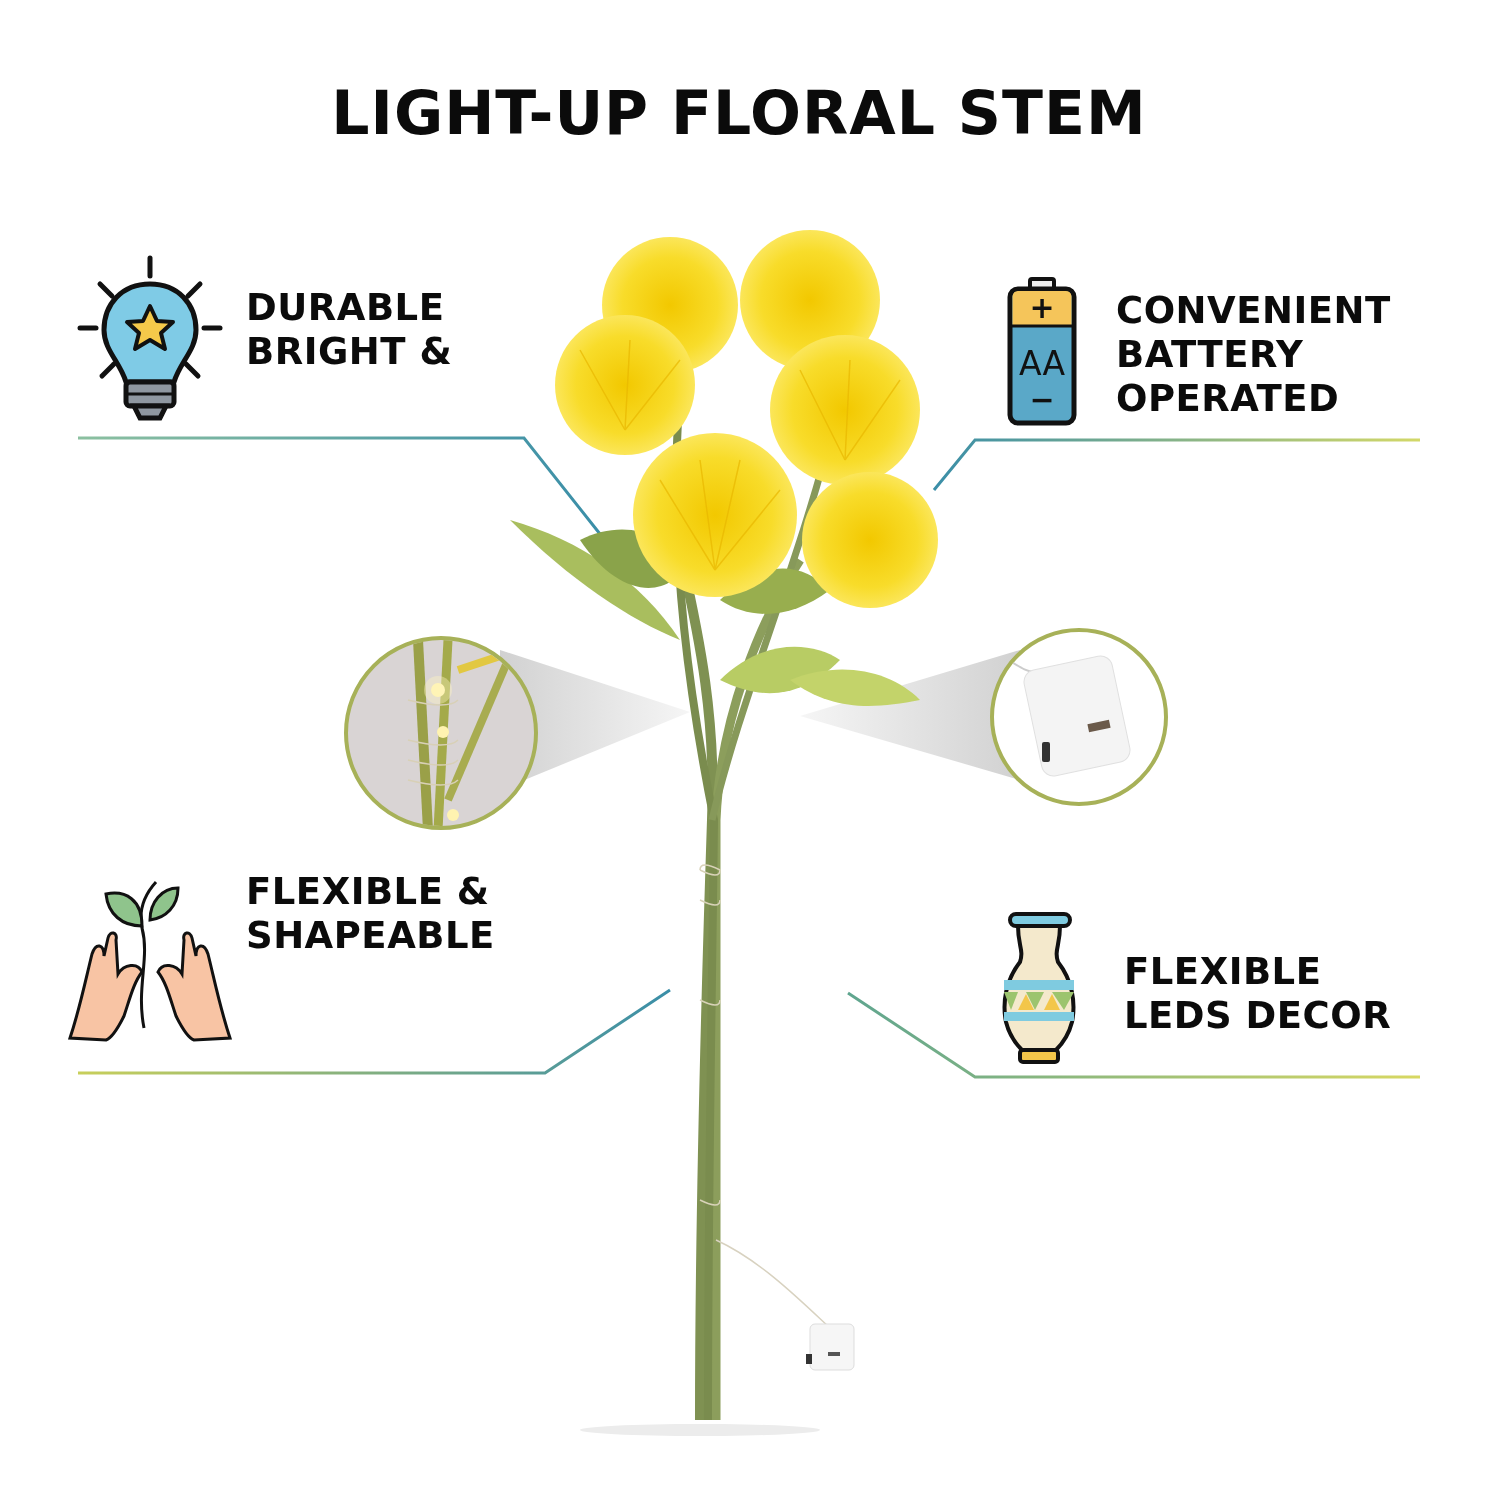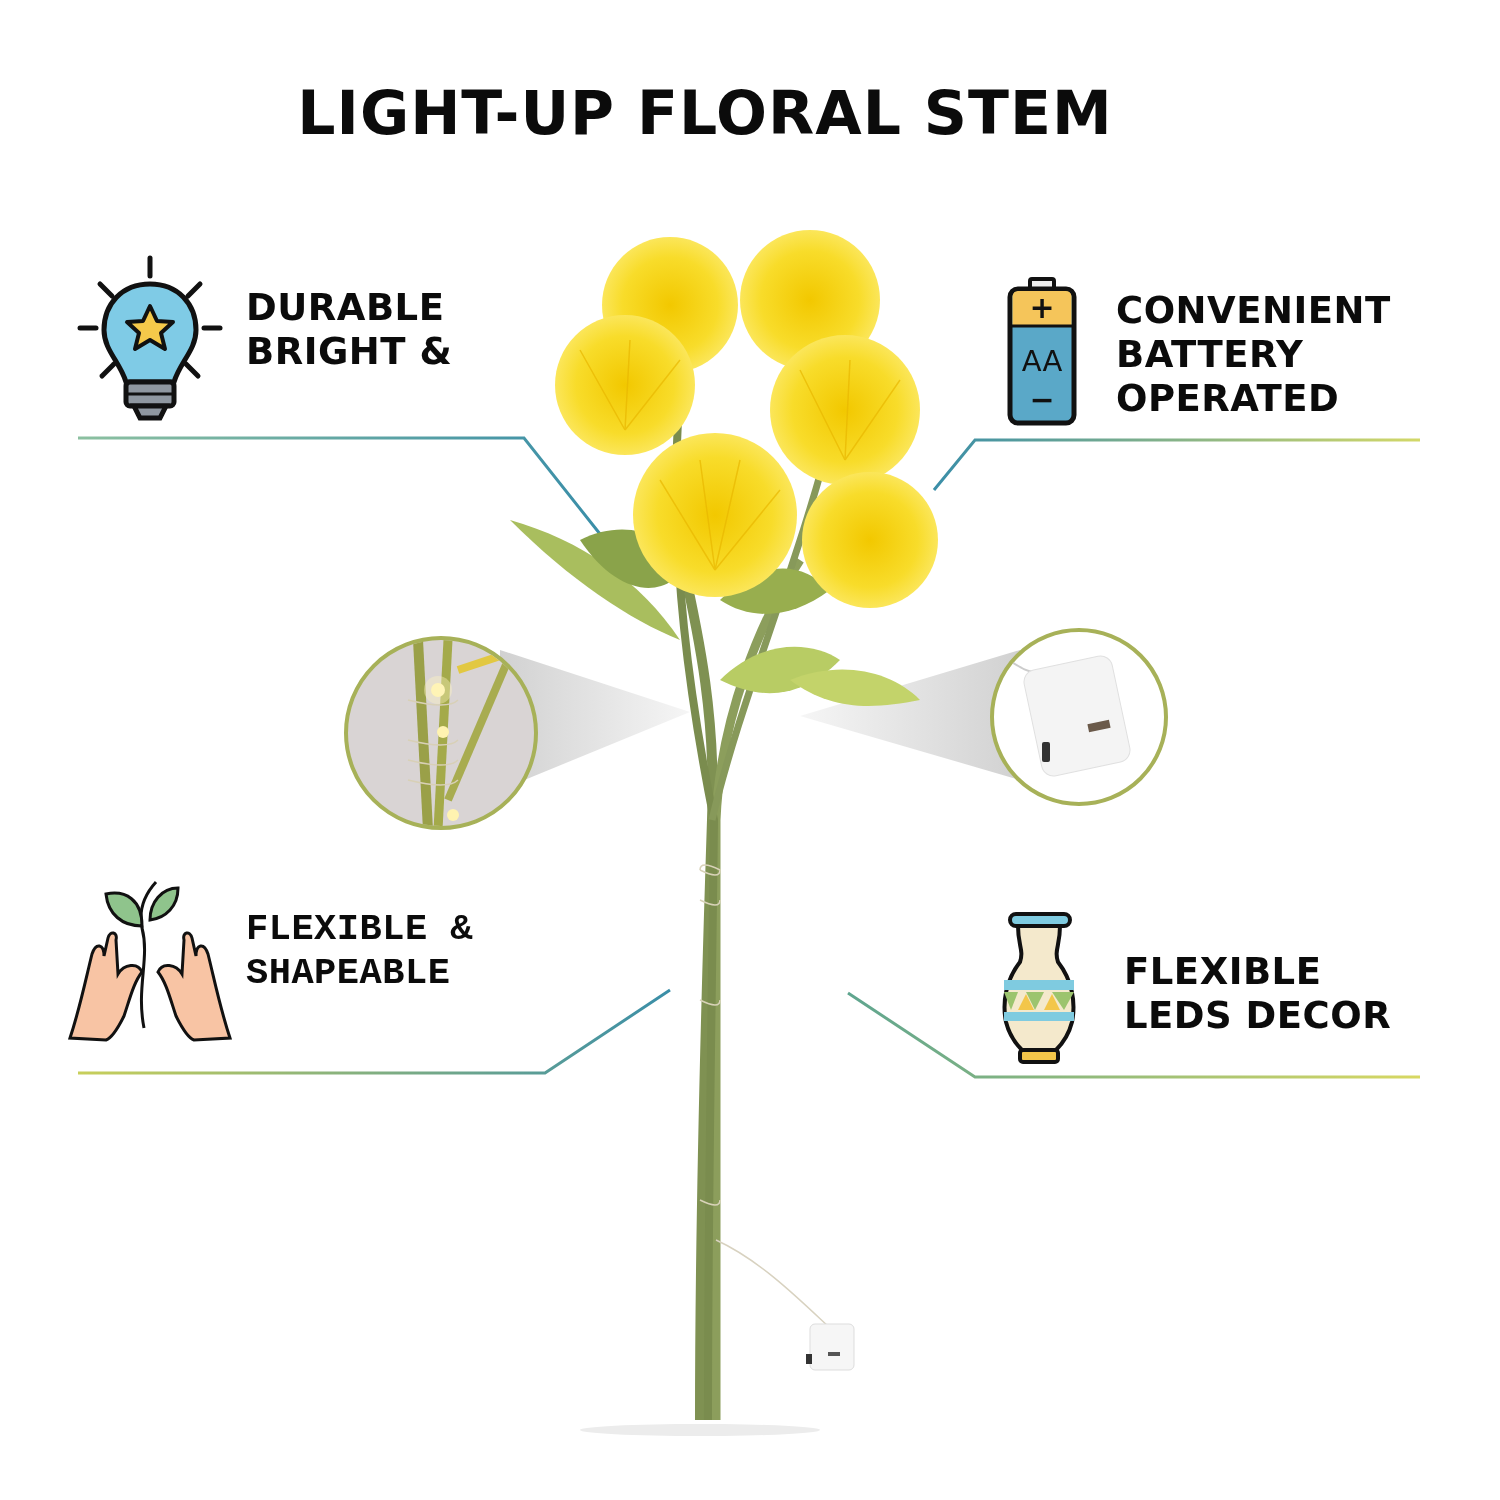--- a/index.html
+++ b/index.html
@@ -4,7 +4,7 @@
 <style>
   html, body { margin: 0; padding: 0; background: #ffffff; }
   body { width: 1500px; height: 1500px; position: relative; overflow: hidden; font-family: "DejaVu Sans", sans-serif; }
-  .title { position: absolute; left: 0; top: 78px; width: 1410px; text-align: center; font-weight: bold; font-size: 60px; letter-spacing: 1px; color: #0b0b0b; font-family: "DejaVu Sans", sans-serif; }
+  .title { position: absolute; left: 0; top: 78px; width: 1410px; text-align: center; font-weight: bold; font-size: 60px; letter-spacing: 1px; color: #0b0b0b; font-family: "DejaVu Sans", sans-serif; padding-left: 34px; }
   .feature-text { position: absolute; font-weight: bold; font-size: 37px; line-height: 44px; color: #0b0b0b; font-family: "DejaVu Sans", sans-serif; letter-spacing: 0.5px; }
   .feature-text span { display: block; white-space: nowrap; }
   .icon { position: absolute; }

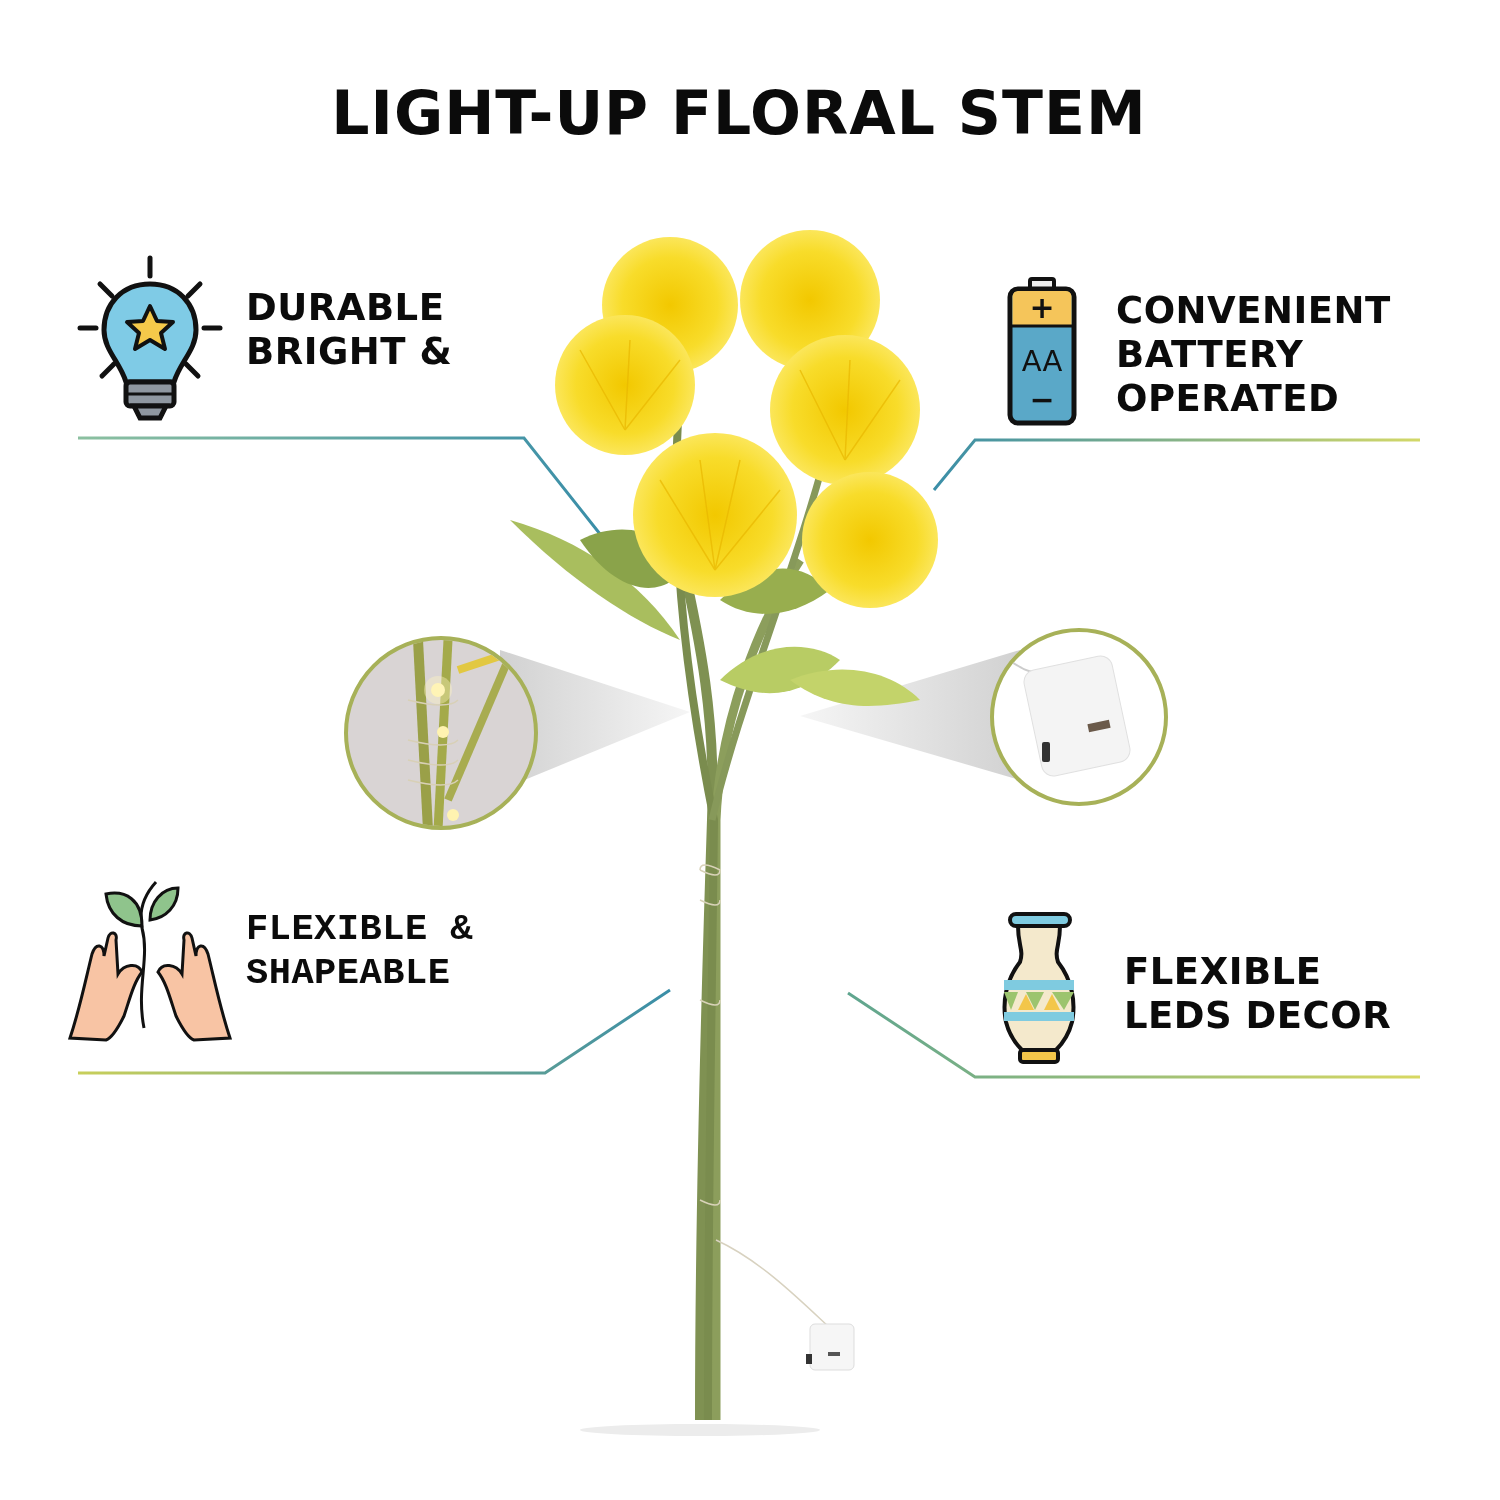--- a/index.html
+++ b/index.html
@@ -154,7 +154,7 @@
     <line x1="4" y1="50" x2="68" y2="50" stroke="#111" stroke-width="3"></line>
   </svg>
   <div style="position:absolute;left:0;top:14px;width:72px;text-align:center;font-weight:bold;font-size:30px;color:#111;font-family:'DejaVu Sans',sans-serif;">+</div>
-  <div style="position:absolute;left:0;top:68px;width:72px;text-align:center;font-size:29px;color:#111;font-family:'DejaVu Sans',sans-serif;">AA</div>
+  <div style="position:absolute;left:0;top:68px;width:72px;text-align:center;font-size:33px;color:#111;font-family:'DejaVu Sans',sans-serif;">AA</div>
   <div style="position:absolute;left:0;top:106px;width:72px;text-align:center;font-weight:bold;font-size:30px;color:#111;font-family:'DejaVu Sans',sans-serif;">−</div>
 </div>
 <div class="feature-text" style="left:1116px;top:289px;">

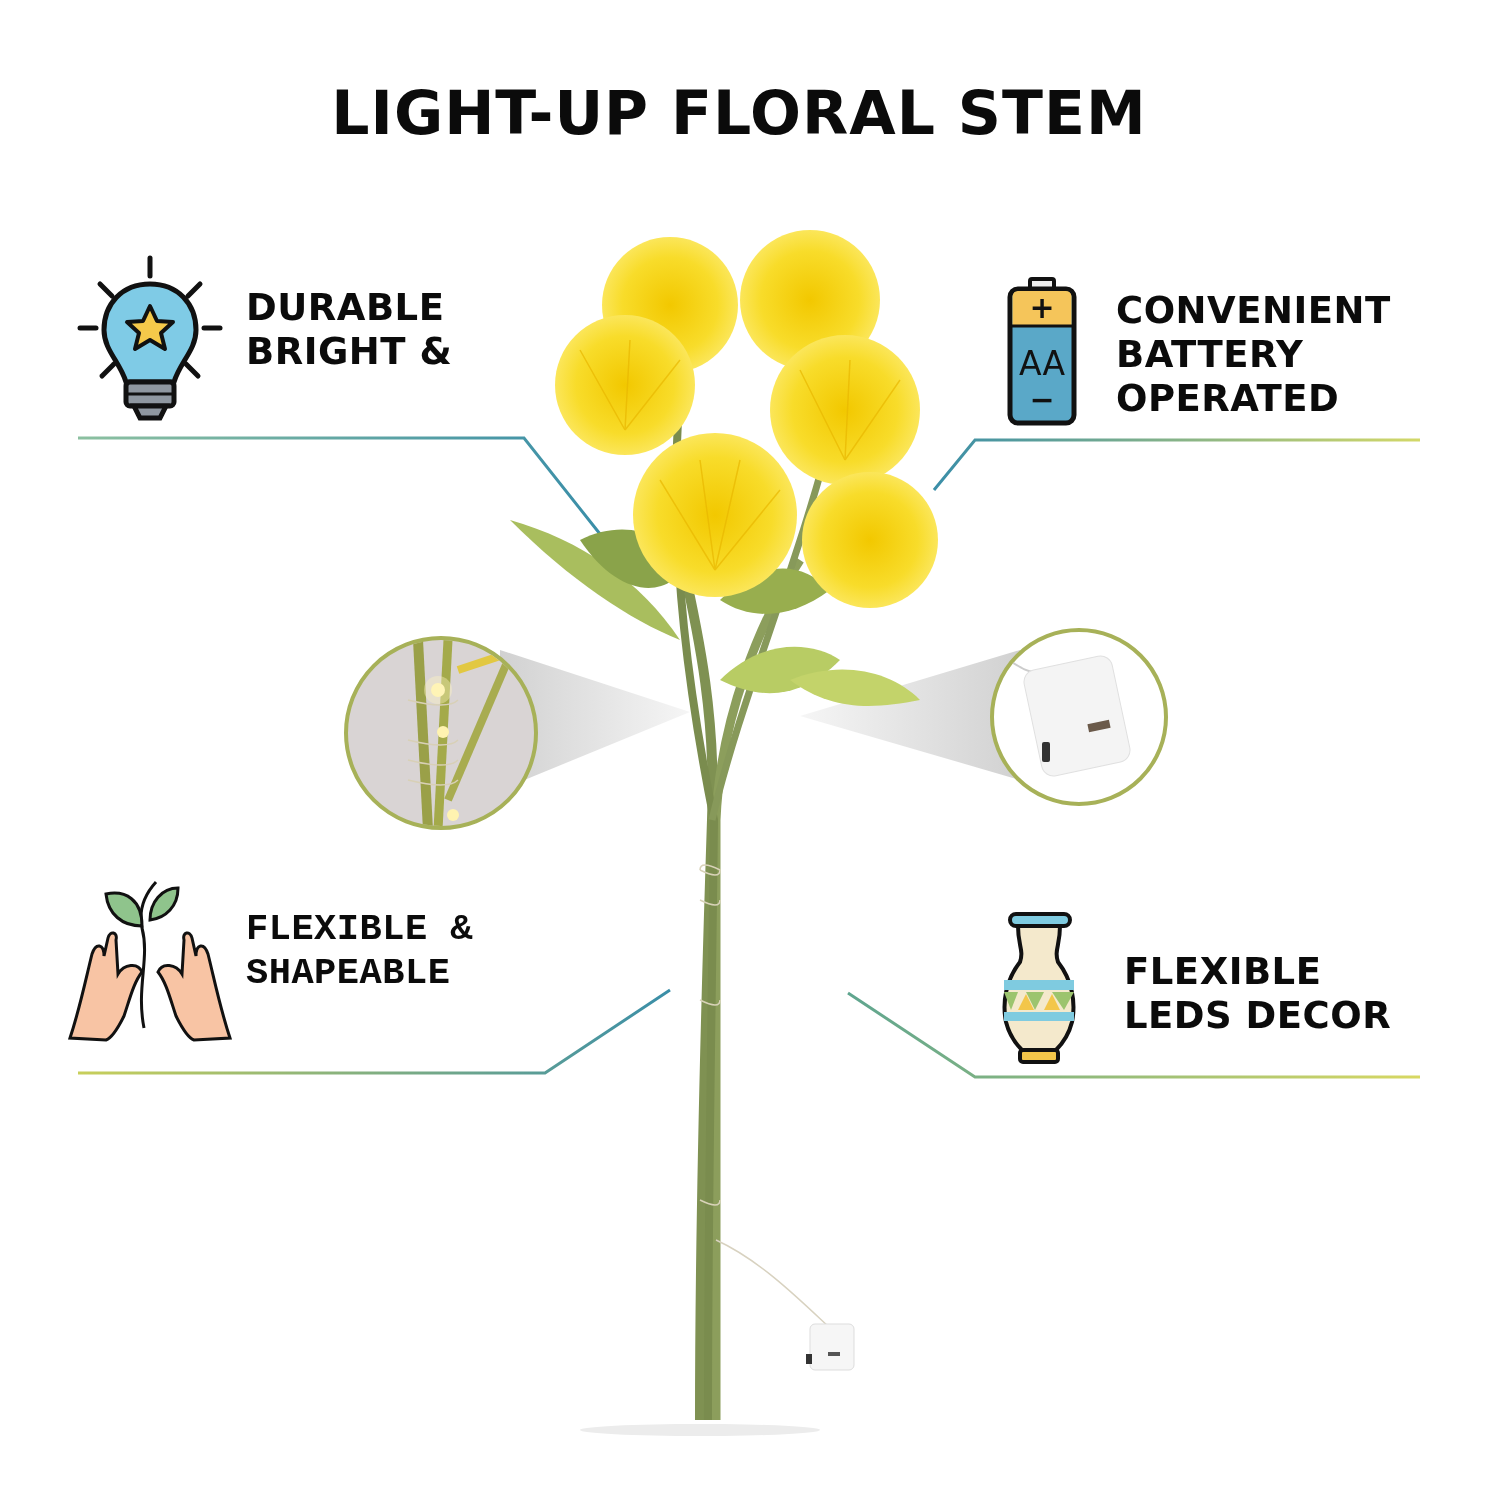--- a/index.html
+++ b/index.html
@@ -172,7 +172,7 @@
     <path d="M164,160 C154,130 148,100 142,76 C138,64 130,66 130,78 L126,60 C124,52 116,54 118,62 L116,96 C110,86 96,84 92,94 C100,104 104,120 110,138 C116,150 122,160 128,162 Z" fill="#f8c4a4" stroke="#111" stroke-width="3"></path>
   </svg>
 </div>
-<div class="feature-text" style="left:246px;top:907px;font-family:Liberation Mono, monospace;">
+<div class="feature-text" style="left:246px;top:870px;">
   <span>FLEXIBLE &amp;</span>
   <span>SHAPEABLE</span>
 </div>

